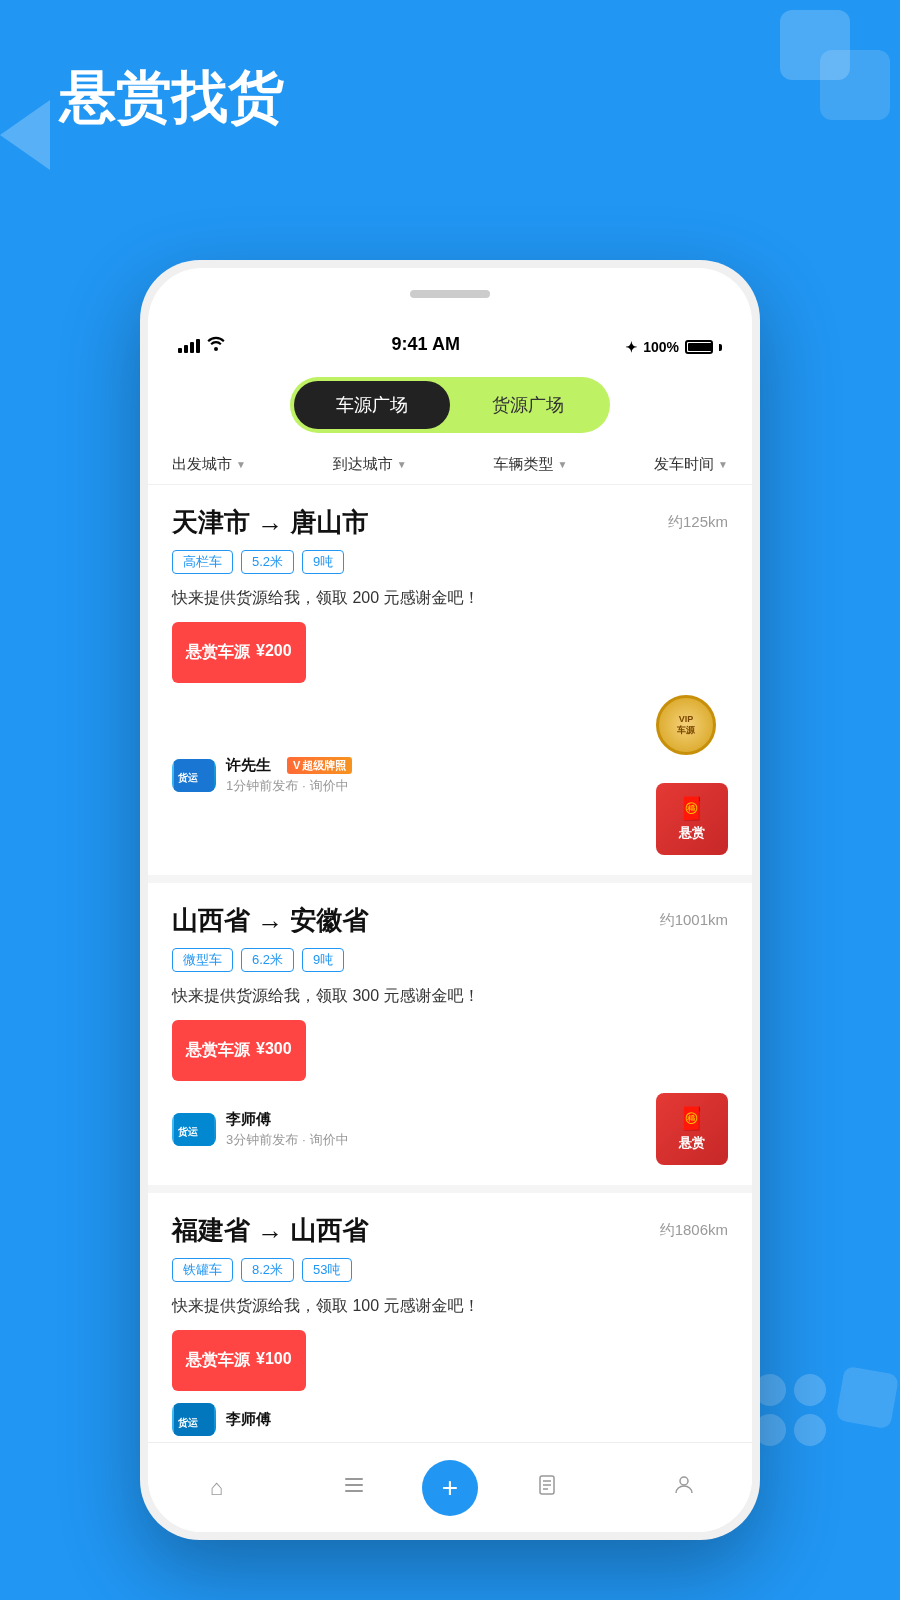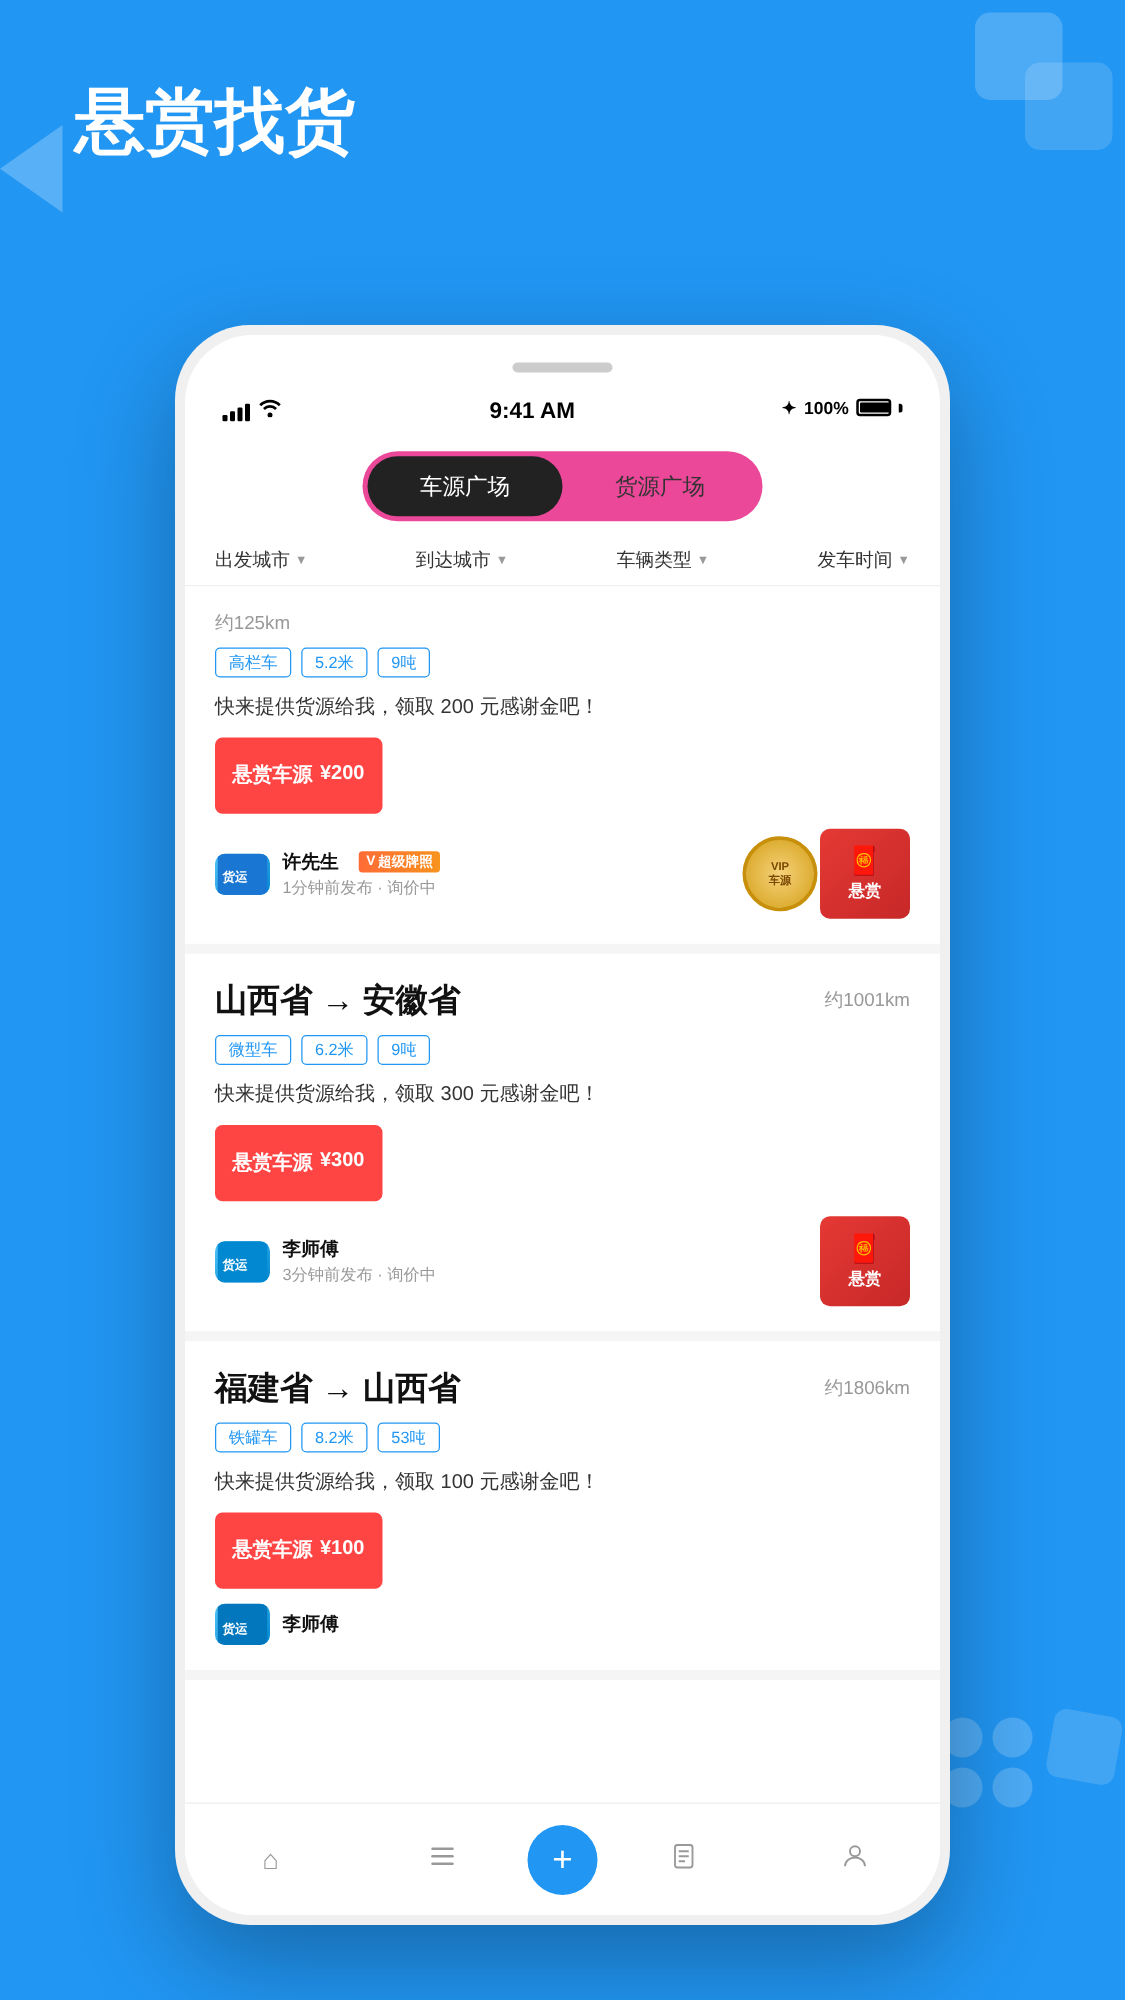--- a/index.html
+++ b/index.html
@@ -70,10 +70,11 @@
     .status-bar {
       display: flex;
       justify-content: space-between;
-      align-items: flex-start;
+      align-items: flex-end;
       padding: 50px 30px 10px 30px;
       font-size: 18px;
       font-weight: 600;
+      margin-top: 16px;
     }
 
     .status-left {

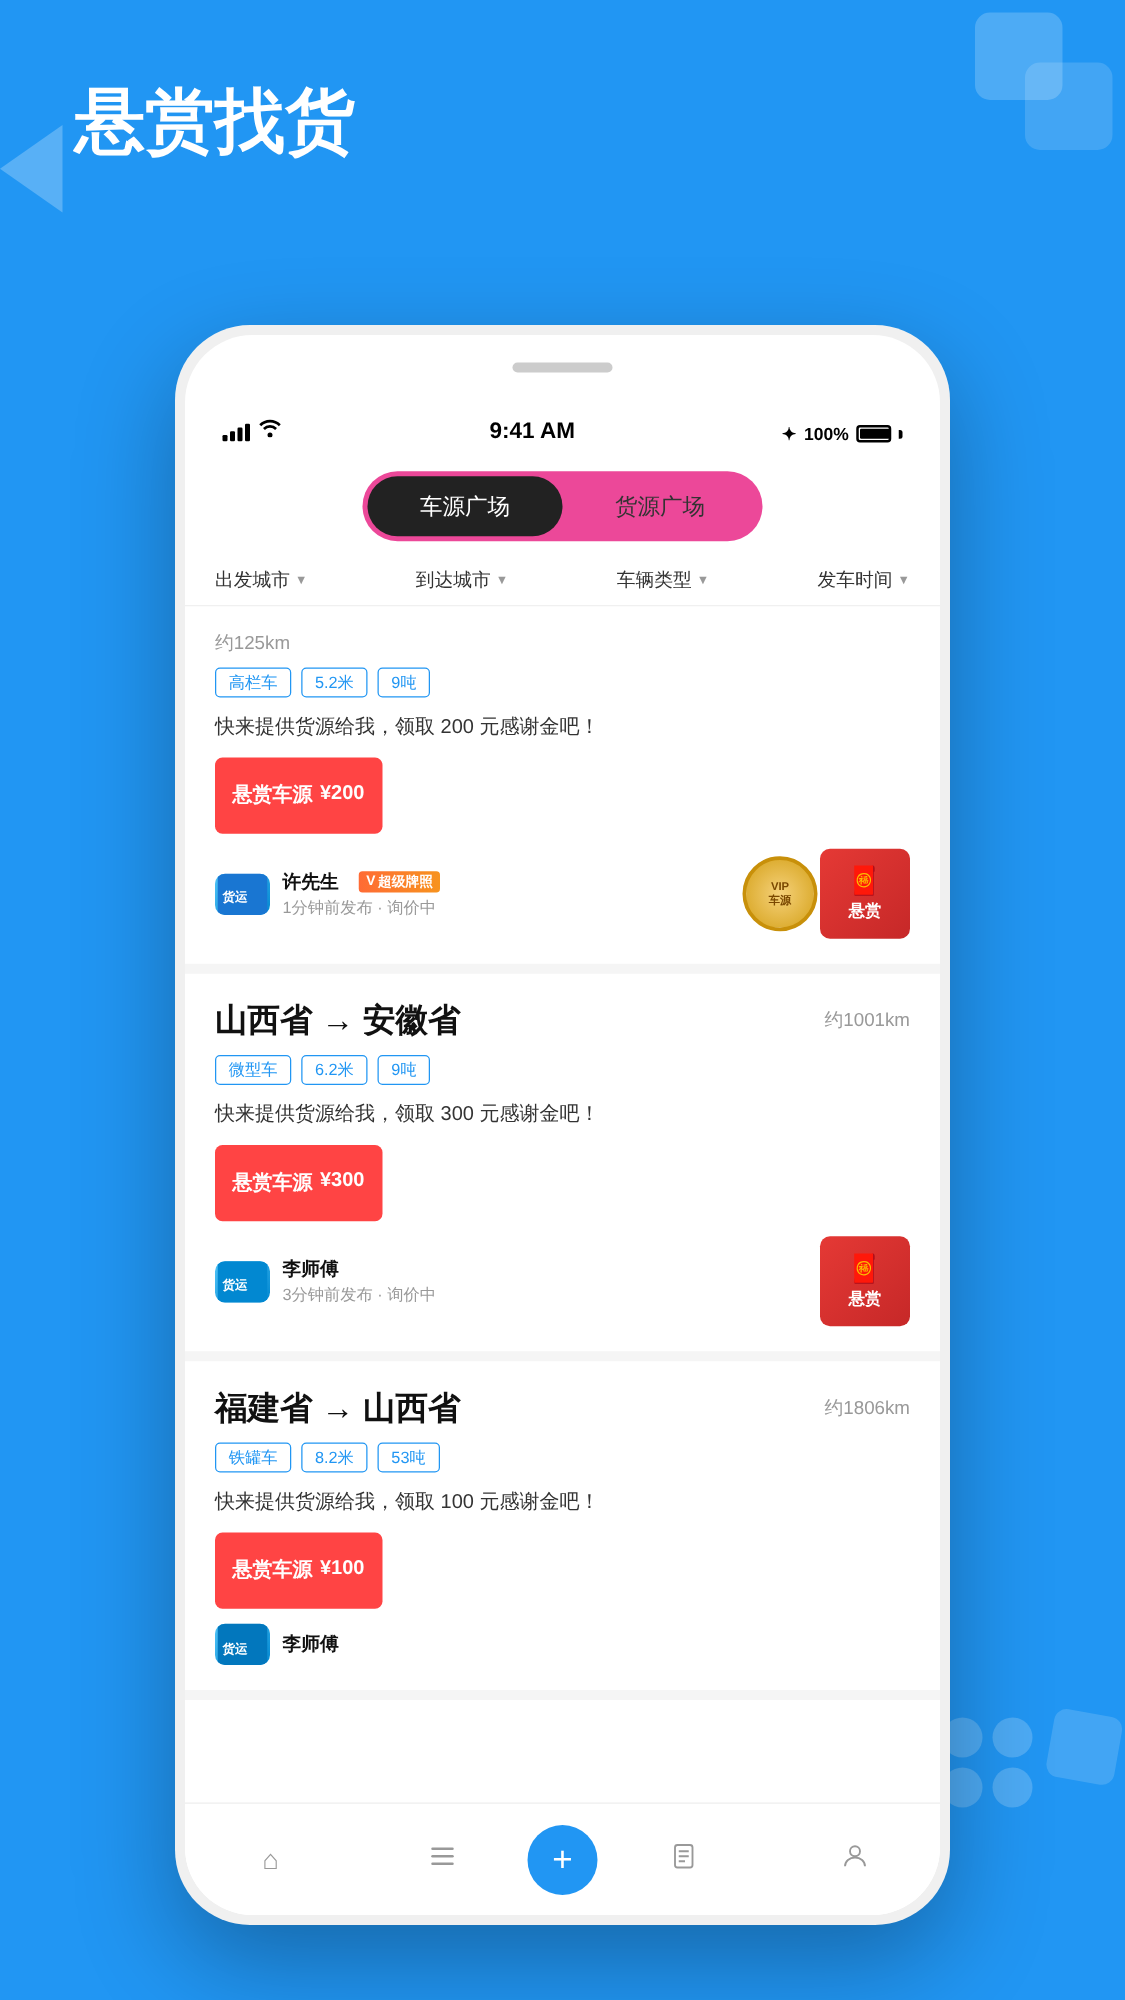--- a/index.html
+++ b/index.html
@@ -144,7 +144,7 @@
 
     .tab-container {
       display: flex;
-      background: #ec4899;
+      background: #bef264;
       border-radius: 30px;
       padding: 4px;
       width: 320px;

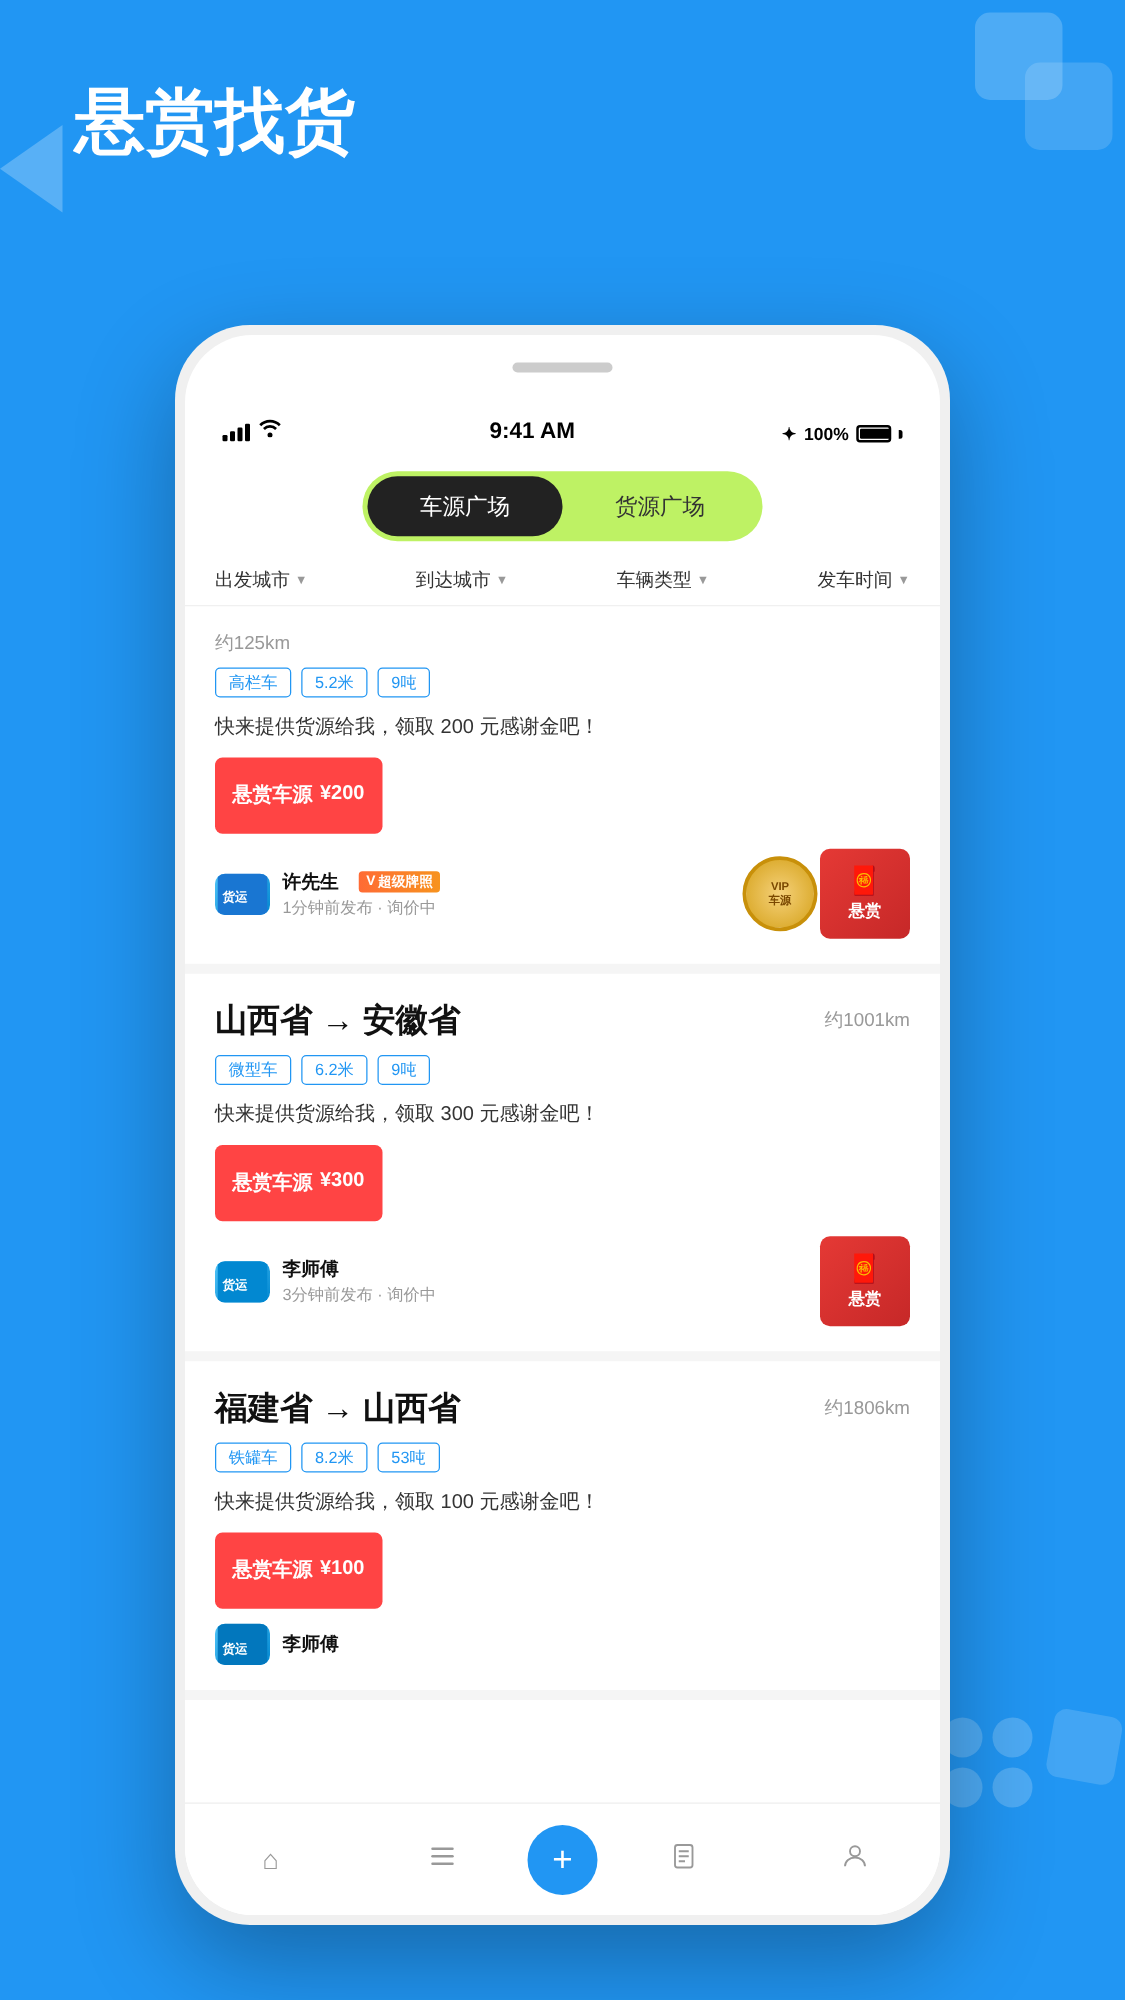--- a/index.html
+++ b/index.html
@@ -500,6 +500,7 @@
 
       <div class="listing-card">
         <div class="listing-header">
+          <span class="route-title">天津市 → 唐山市</span>
           <span class="distance">约125km</span>
         </div>
         <div class="tags-row">

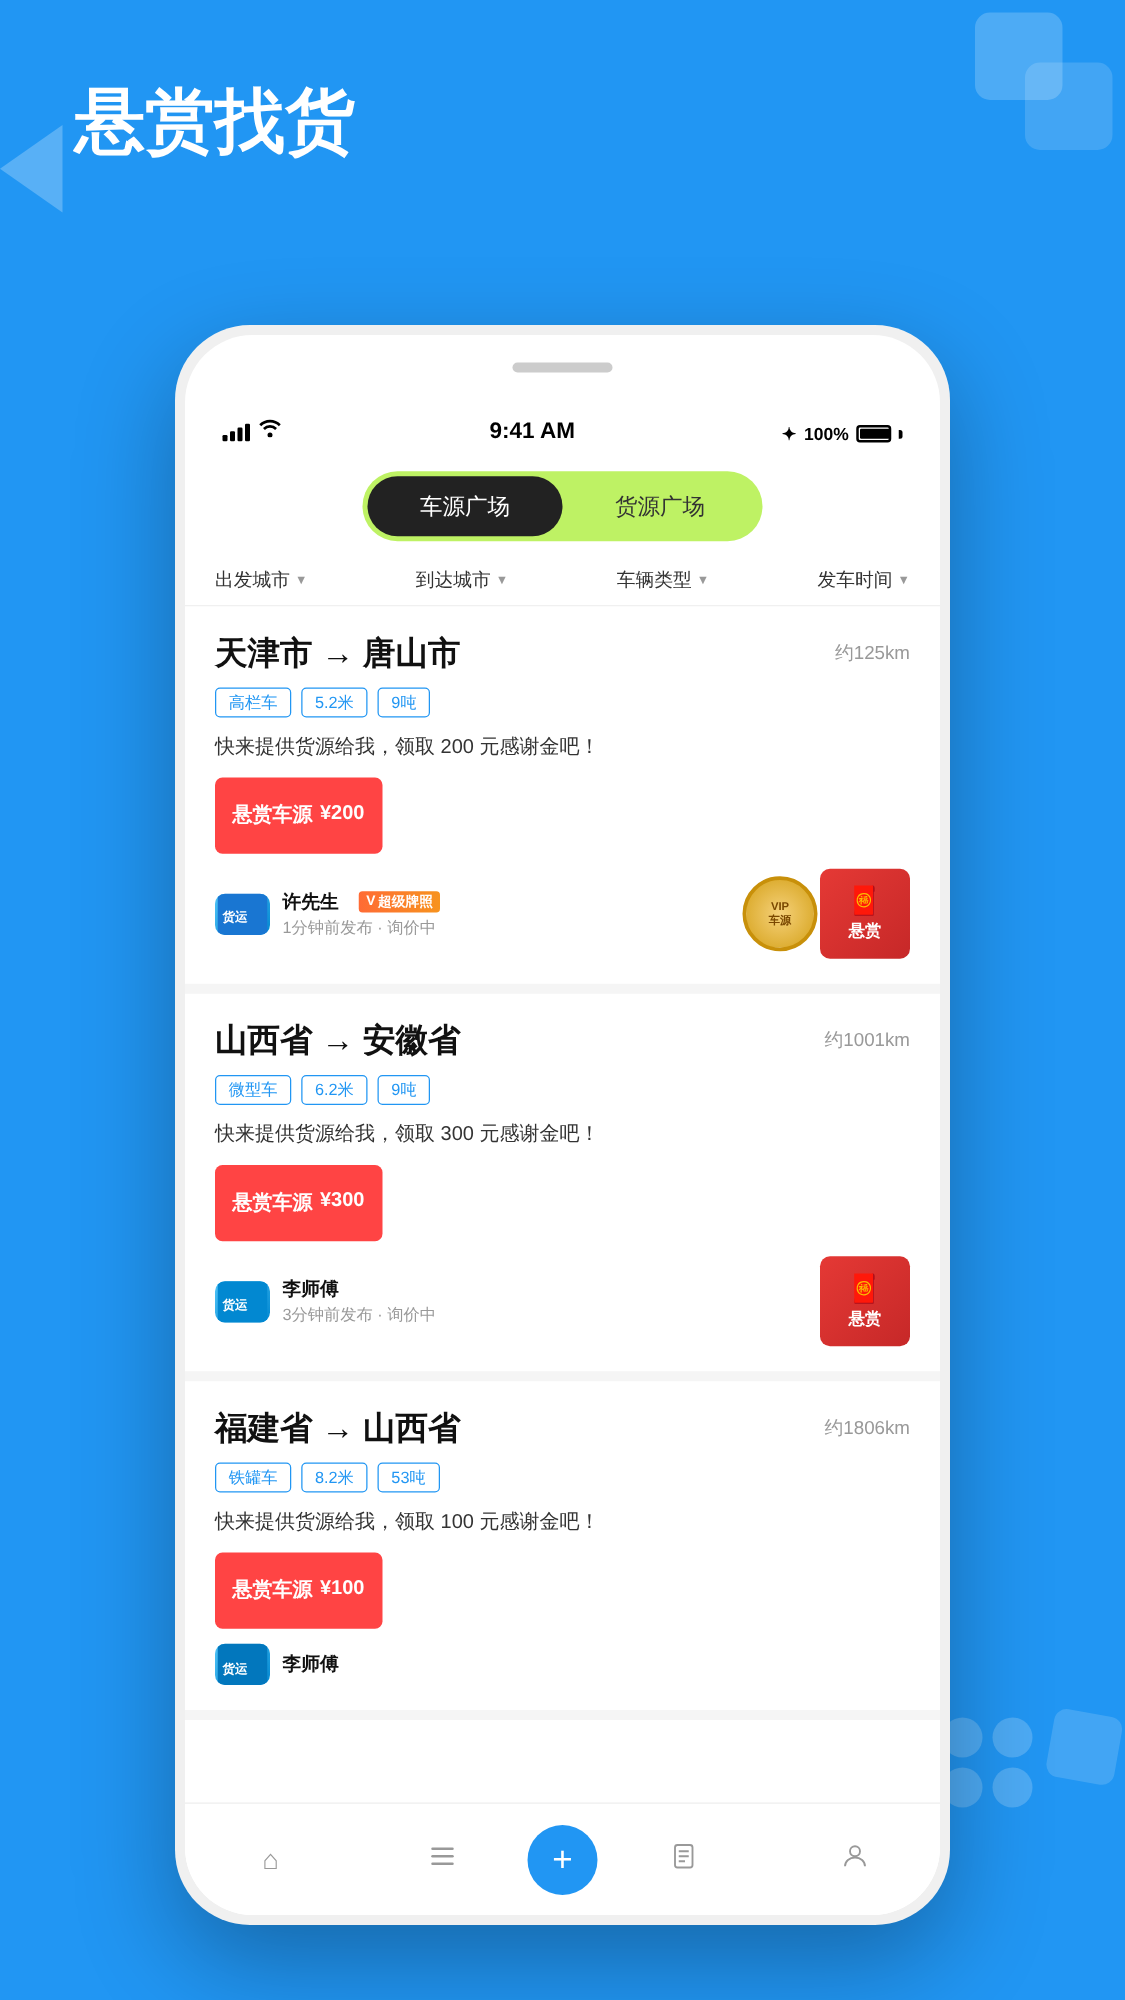--- a/index.html
+++ b/index.html
@@ -534,7 +534,7 @@
               <div class="post-time">1分钟前发布 · 询价中</div>
             </div>
           </div>
-          <div style="display:flex;align-items:center;gap:2px;">
+          <div style="display:flex;align-items:flex-start;gap:28px;flex-direction:column;">
             <div class="vip-stamp">
               <span style="font-size:9px;font-weight:700;">VIP</span>
               <span style="font-size:9px;font-weight:700;">车源</span>

